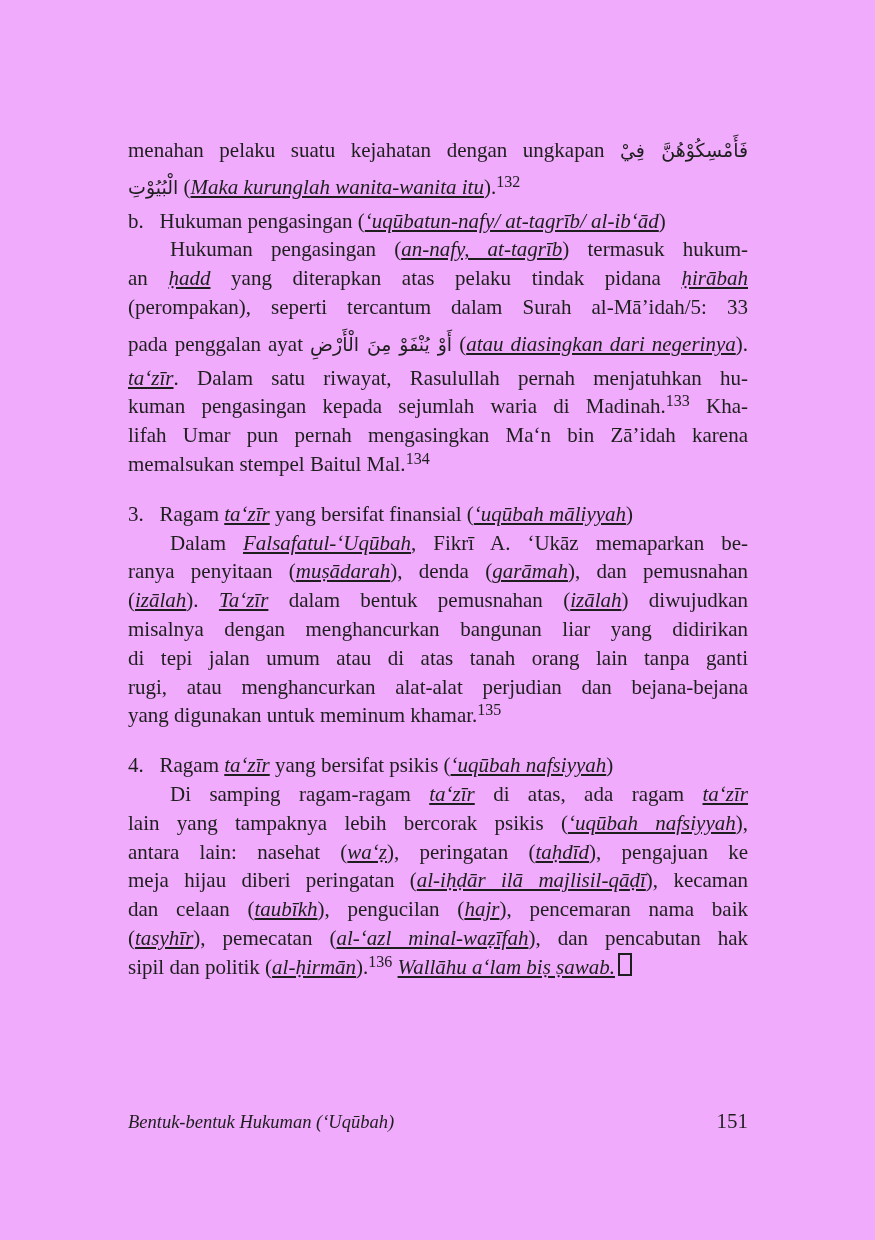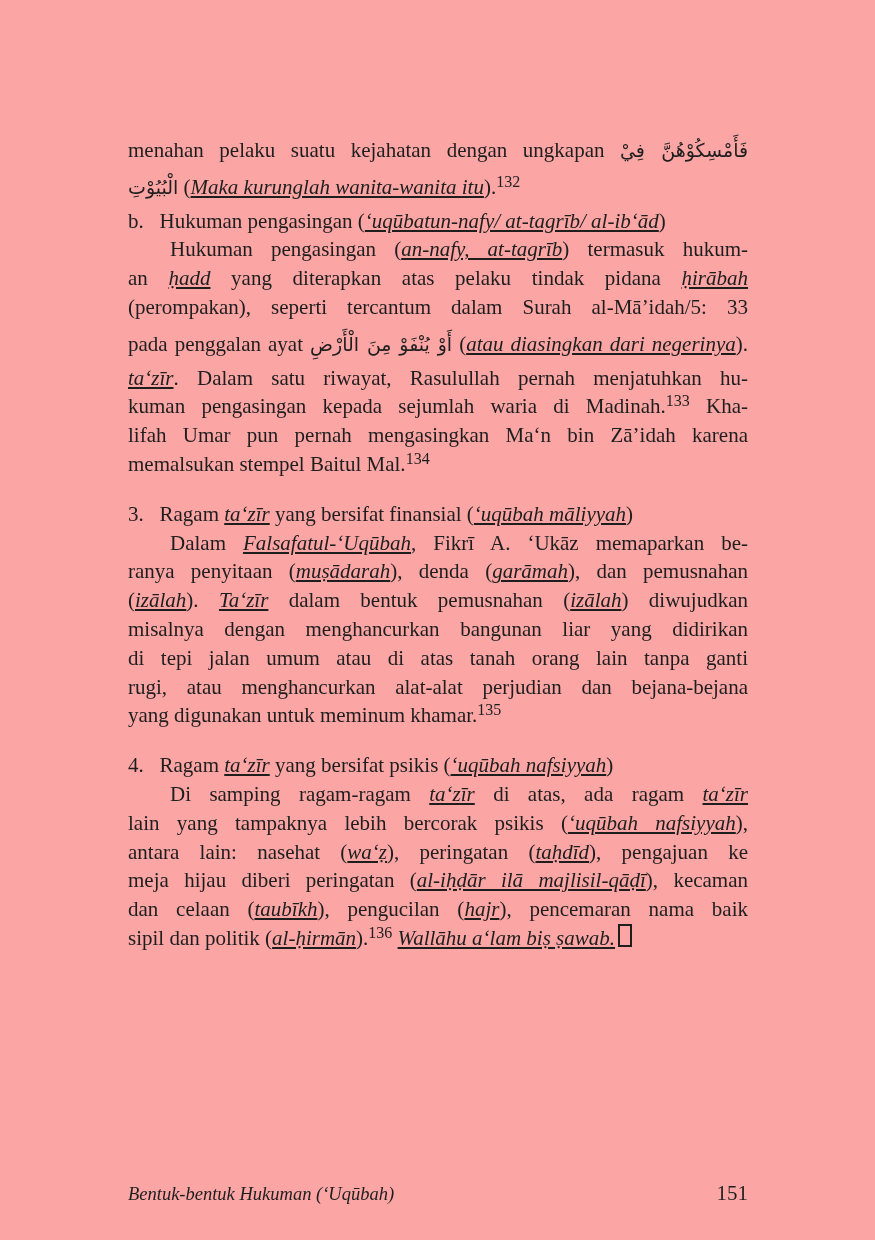--- a/index.html
+++ b/index.html
@@ -7,7 +7,7 @@
   .page{
     position:relative;
     width:875px;height:1240px;
-    background:#fca5a5;
+    background:#f0abfc;
     color:#1e1e1e;
     overflow:hidden;
     font-family:"Liberation Serif", serif;

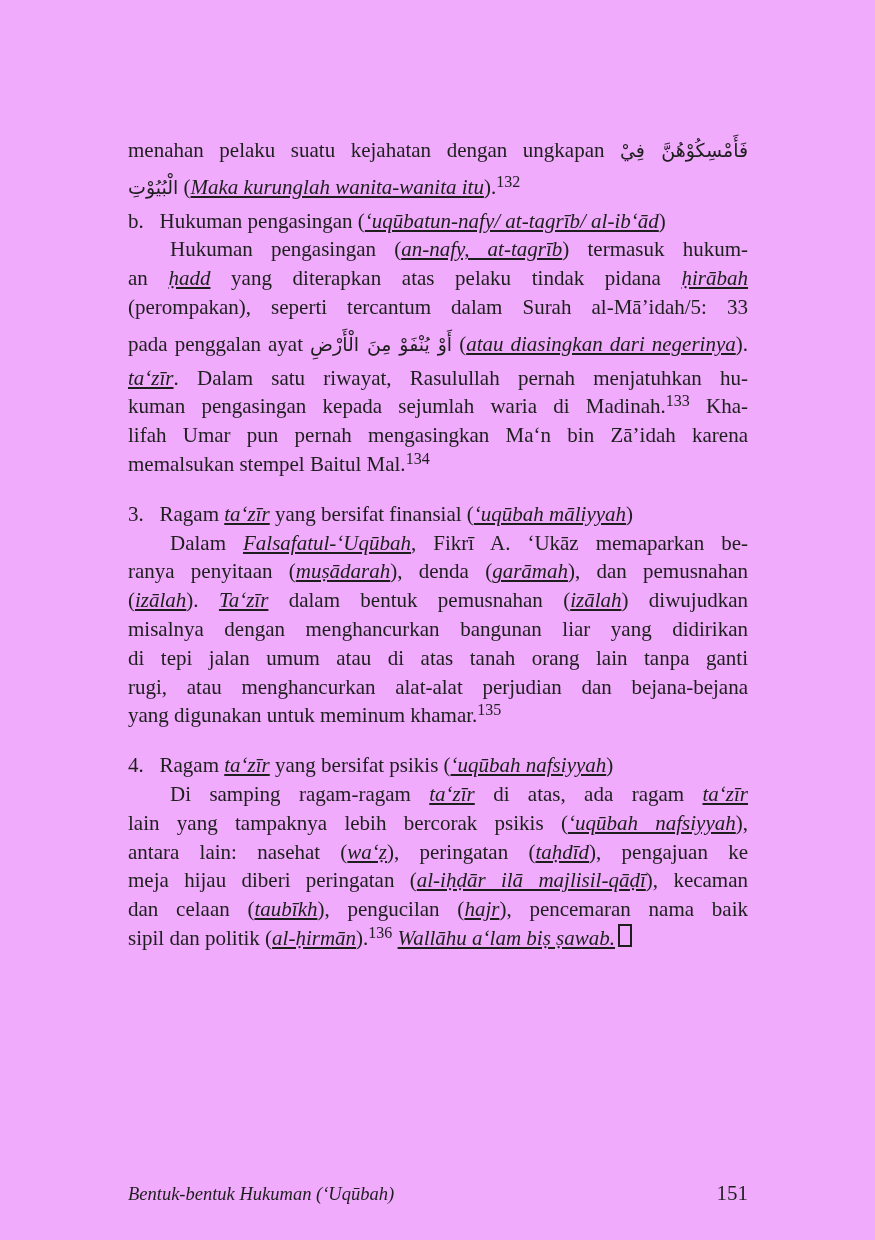--- a/index.html
+++ b/index.html
@@ -95,6 +95,7 @@
       <div class="line"><span class="seg">antara lain: nasehat (</span><span class="seg italic">wa‘ẓ</span><span class="seg">), peringatan (</span><span class="seg italic">taḥdīd</span><span class="seg">), pengajuan ke</span></div>
       <div class="line"><span class="seg">meja hijau diberi peringatan (</span><span class="seg italic">al-iḥḍār ilā majlisil-qāḍī</span><span class="seg">), kecaman</span></div>
       <div class="line"><span class="seg">dan celaan (</span><span class="seg italic">taubīkh</span><span class="seg">), pengucilan (</span><span class="seg italic">hajr</span><span class="seg">), pencemaran nama baik</span></div>
+      <div class="line"><span class="seg">(</span><span class="seg italic">tasyhīr</span><span class="seg">), pemecatan (</span><span class="seg italic">al-‘azl minal-waẓīfah</span><span class="seg">), dan pencabutan hak</span></div>
       <div class="line last"><span class="seg">sipil dan politik (</span><span class="seg italic">al-ḥirmān</span><span class="seg">).</span><sup class="fn">136</sup><span class="seg"> </span><span class="seg italic">Wallāhu a‘lam biṣ ṣawab.</span><span class="endmark"></span></div>
     </div>
 

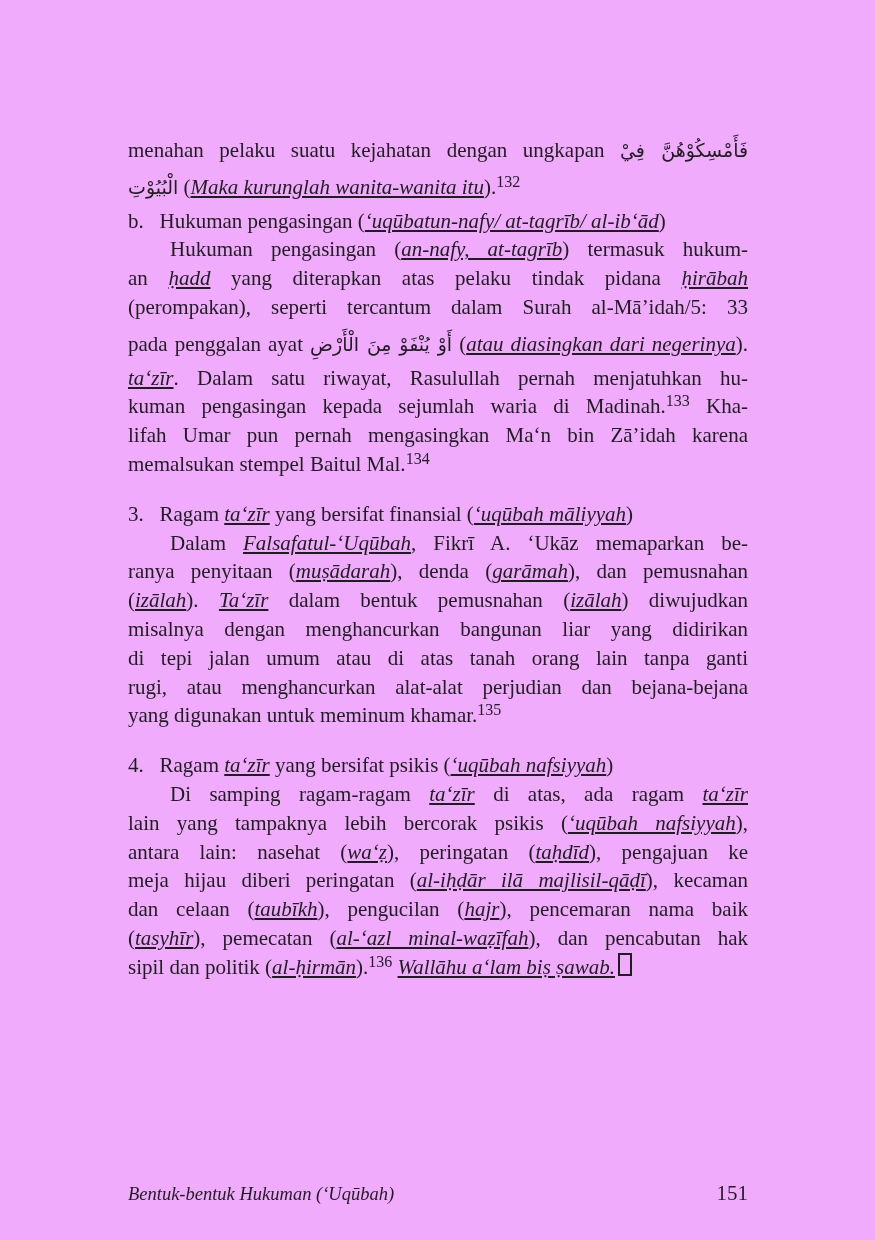--- a/index.html
+++ b/index.html
@@ -49,7 +49,7 @@
   }
   .footer{
     position:absolute;
-    left:128px;right:127px;top:1181px;
+    left:128px;right:127px;top:1109px;
     display:flex;
     justify-content:space-between;
     align-items:baseline;

